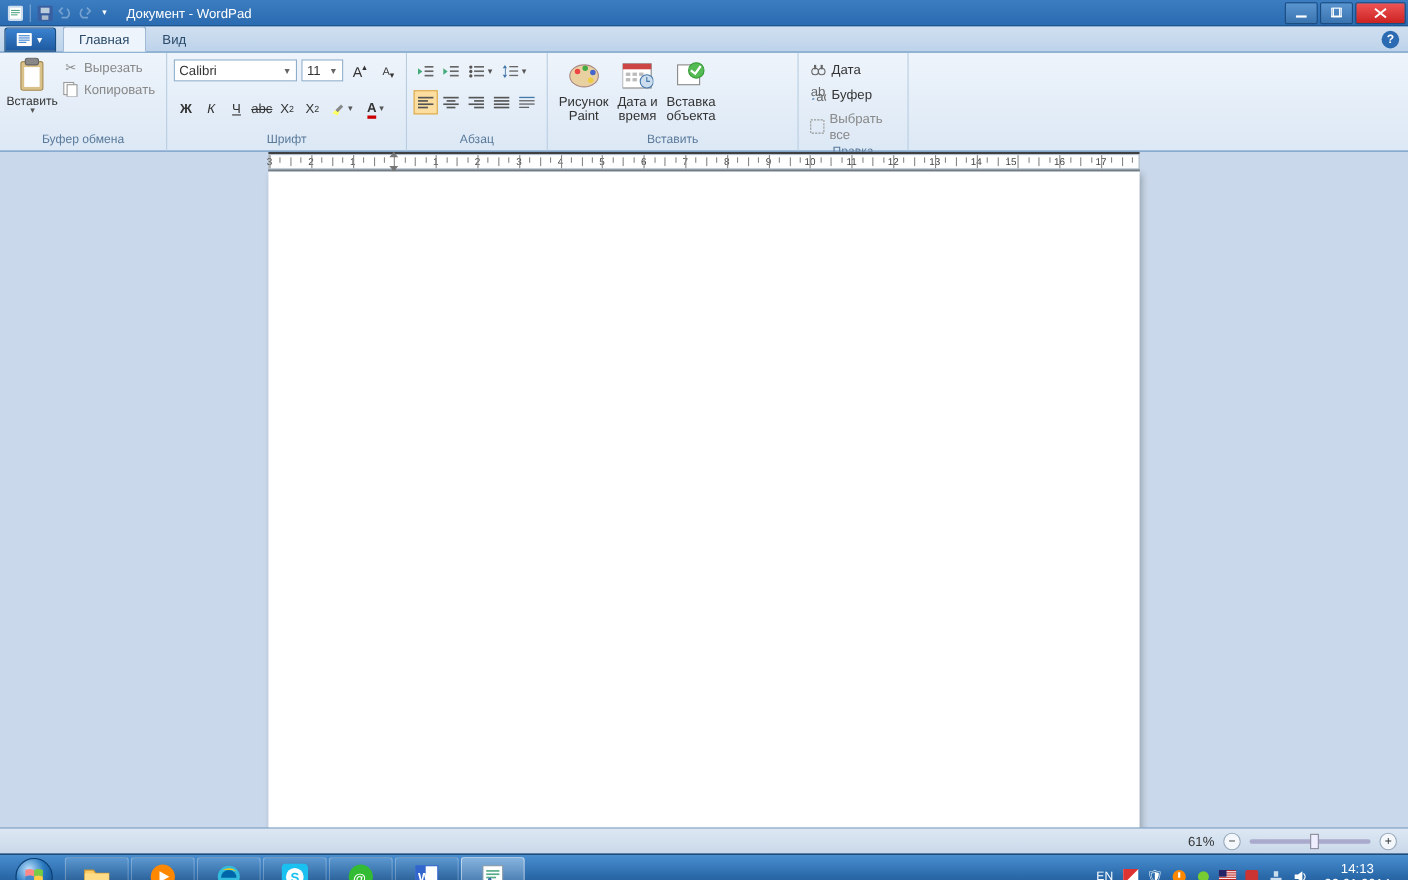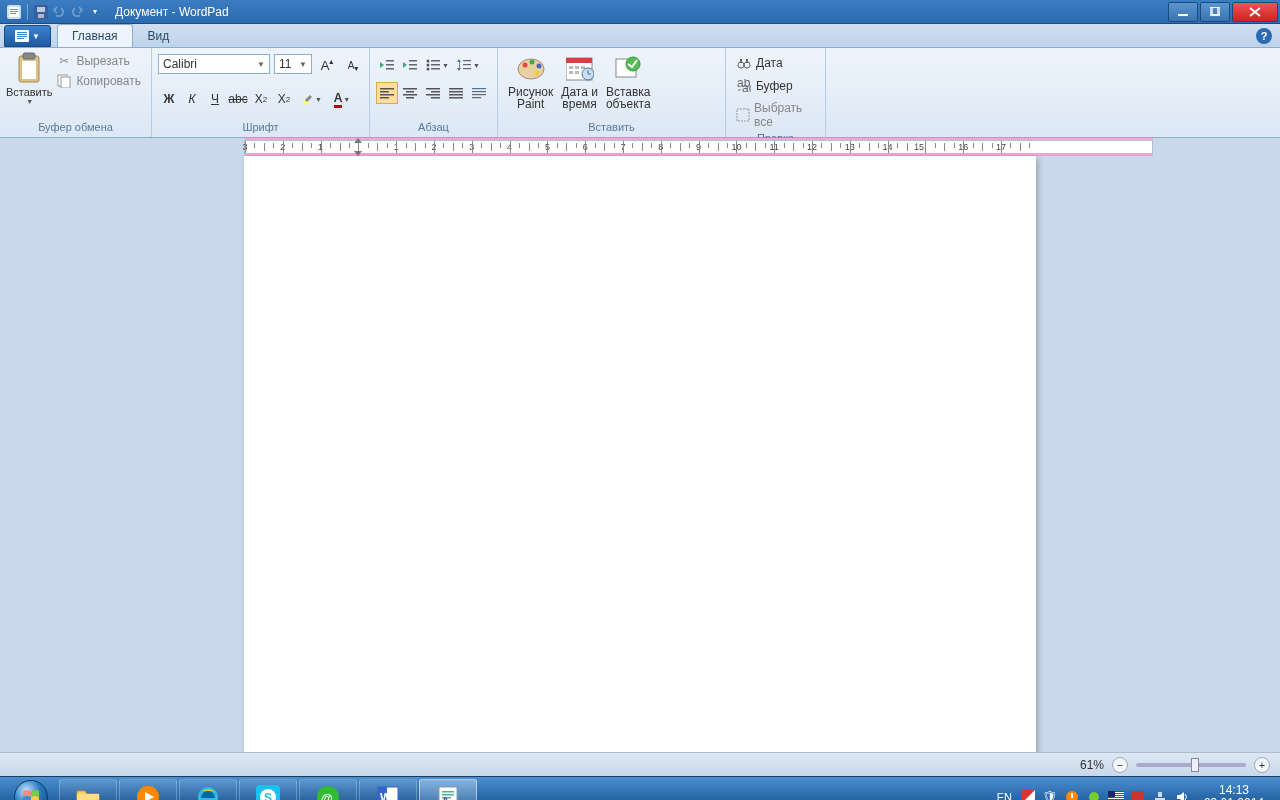--- a/index.html
+++ b/index.html
@@ -40,7 +40,7 @@
 .dd-car{font-size:7px;color:#555;margin-left:1px}
 
 .workspace{height:614px;background:#c9d8ea;position:relative;overflow:hidden}
-.ruler{height:18px;background:#f9a8d4;border-bottom:1px solid #a8bdd2;position:relative;margin-left:244px;width:909px;font-size:9px;color:#555}
+.ruler{height:18px;background:#404040;border-bottom:1px solid #a8bdd2;position:relative;margin-left:244px;width:792px;font-size:9px;color:#555}
 .ruler-track{position:absolute;left:0;right:0;top:2px;height:14px;background:#fff;border:1px solid #b0c0d0}
 .rtick{position:absolute;top:0;width:1px;height:100%;background:#888}
 .rnum{position:absolute;top:1px;font-size:9px;color:#444;transform:translateX(-50%)}

